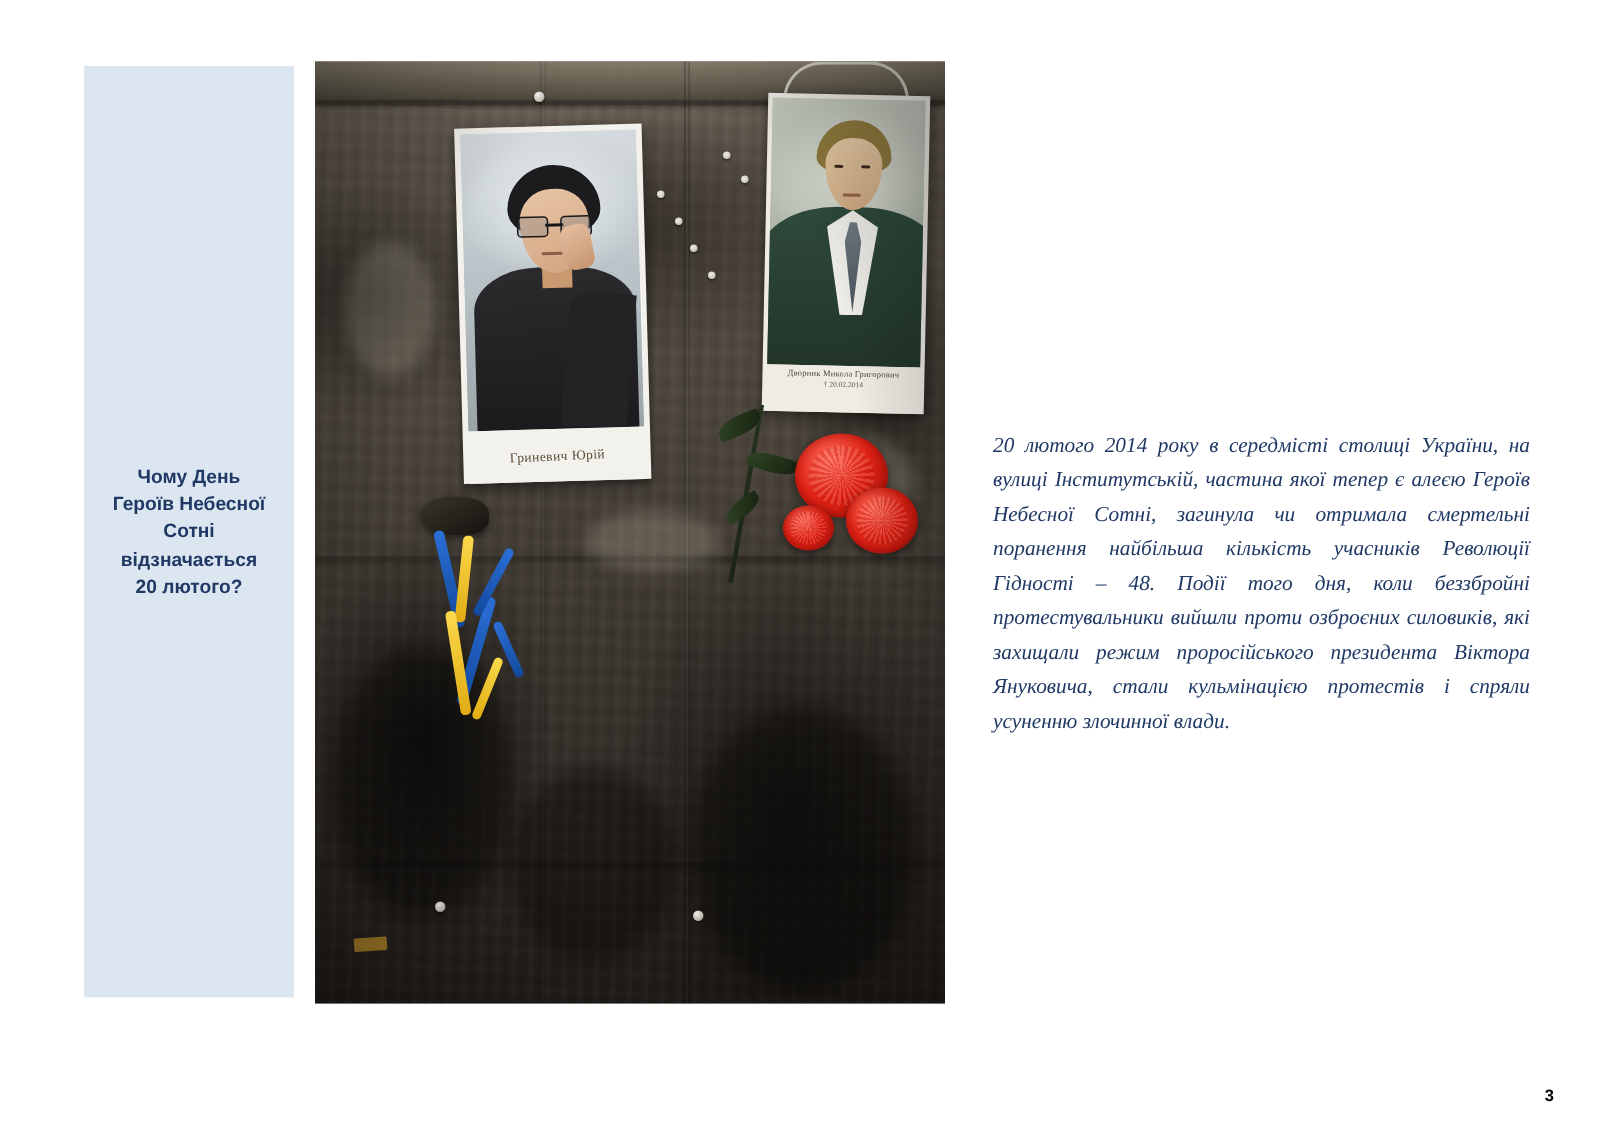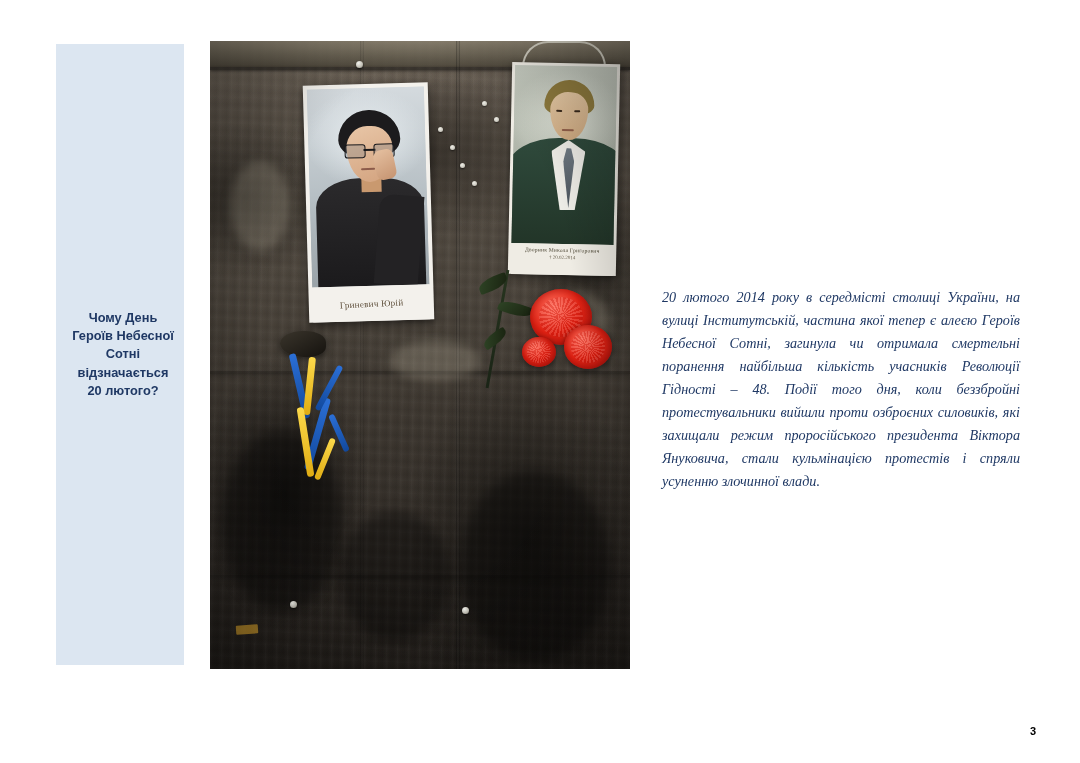--- a/index.html
+++ b/index.html
@@ -21,12 +21,12 @@
     position: absolute;
     left: 56px;
     top: 44px;
-    width: 128px;
+    width: 140px;
     height: 621px;
     background: #dce6f1;
     display: flex;
     align-items: center;
-    justify-content: flex-end;
+    justify-content: center;
   }
   .side-panel-text {
     width: 122px;

